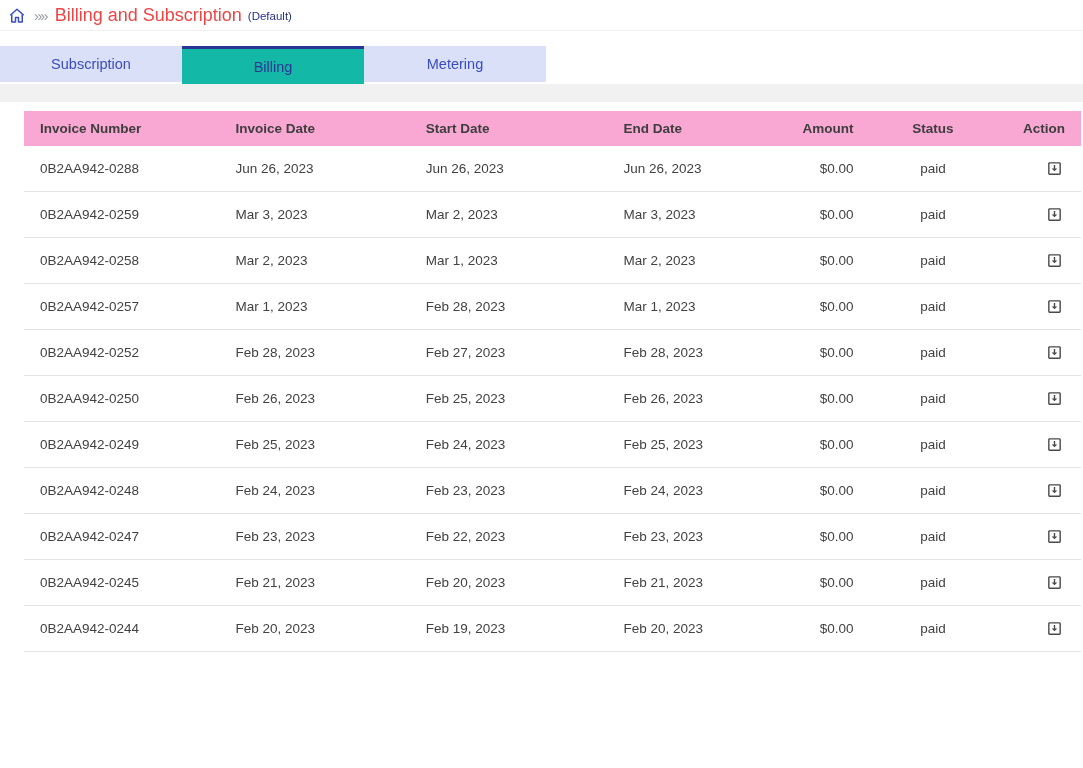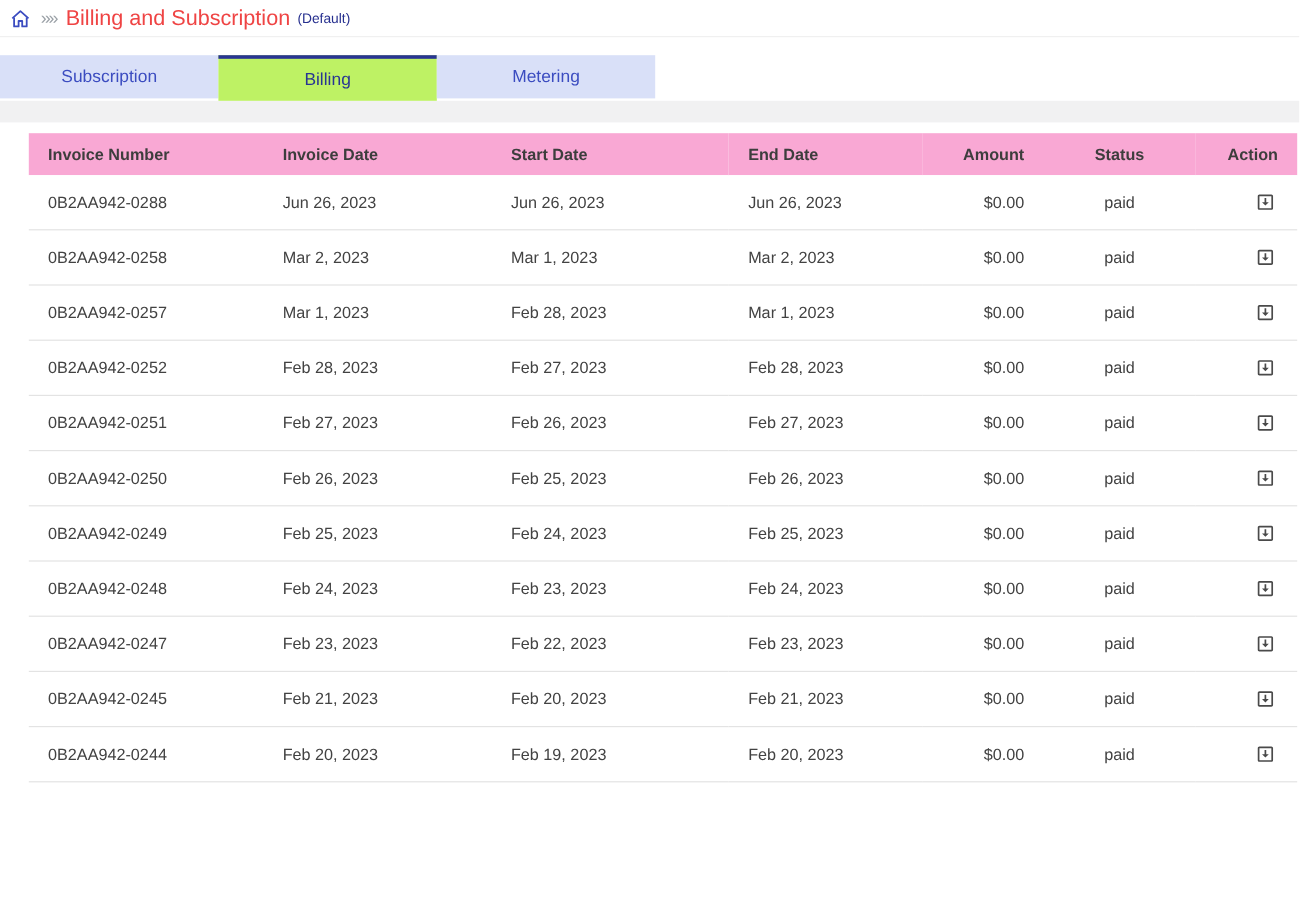--- a/index.html
+++ b/index.html
@@ -17,7 +17,7 @@
   .tabs { display: flex; margin-top: 15px; align-items: flex-start; }
   .tab { width: 182px; height: 36px; display: flex; align-items: center; justify-content: center;
          font-size: 14.5px; color: #3b4cc0; background: #d9e0f8; cursor: pointer; user-select: none; }
-  .tab.active { background: #bef264; color: #283593; border-top: 3px solid #283593; height: 38px; font-weight: normal; }
+  .tab.active { background: #14b8a6; color: #283593; border-top: 3px solid #283593; height: 38px; font-weight: normal; }
 
   
   .band { height: 18px; background: #f1f1f2; width: 100%; }

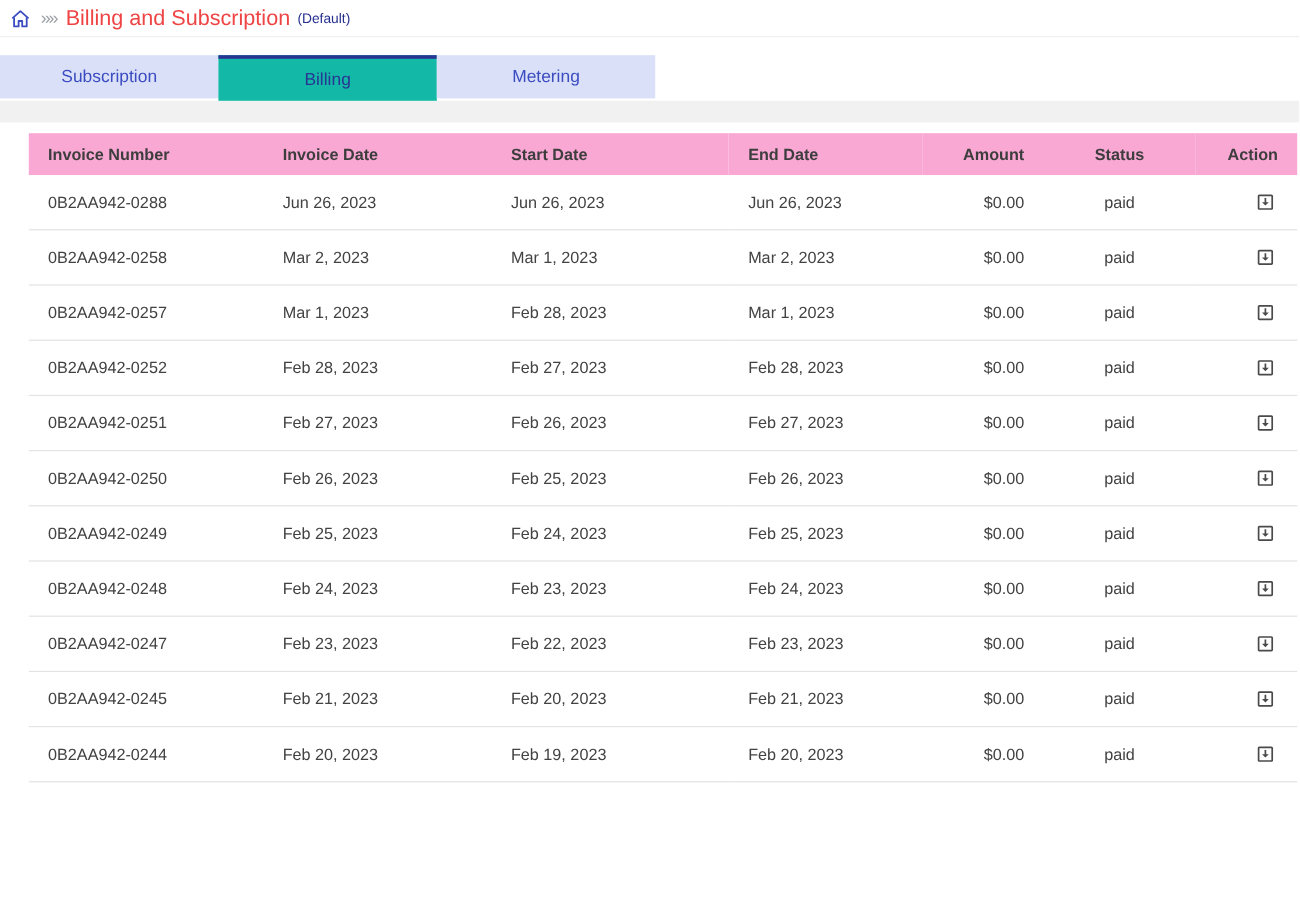--- a/index.html
+++ b/index.html
@@ -94,6 +94,19 @@
               </button></td>
           </tr>
           <tr>
+            <td class="c0">0B2AA942-0259</td>
+            <td class="c1">Mar 3, 2023</td>
+            <td class="c2">Mar 2, 2023</td>
+            <td class="c3">Mar 3, 2023</td>
+            <td class="c4">$0.00</td>
+            <td class="c5">paid</td>
+            <td class="c6"><button class="icon-btn">
+                <svg width="17" height="17" viewBox="0 0 24 24">
+                  <path fill="#4a4a4a" d="M19 3H5c-1.1 0-2 .9-2 2v14c0 1.1.9 2 2 2h14c1.1 0 2-.9 2-2V5c0-1.1-.9-2-2-2zm0 16H5V5h14v14zM11 7h2v5h3l-4 4-4-4h3V7z"></path>
+                </svg>
+              </button></td>
+          </tr>
+          <tr>
             <td class="c0">0B2AA942-0258</td>
             <td class="c1">Mar 2, 2023</td>
             <td class="c2">Mar 1, 2023</td>

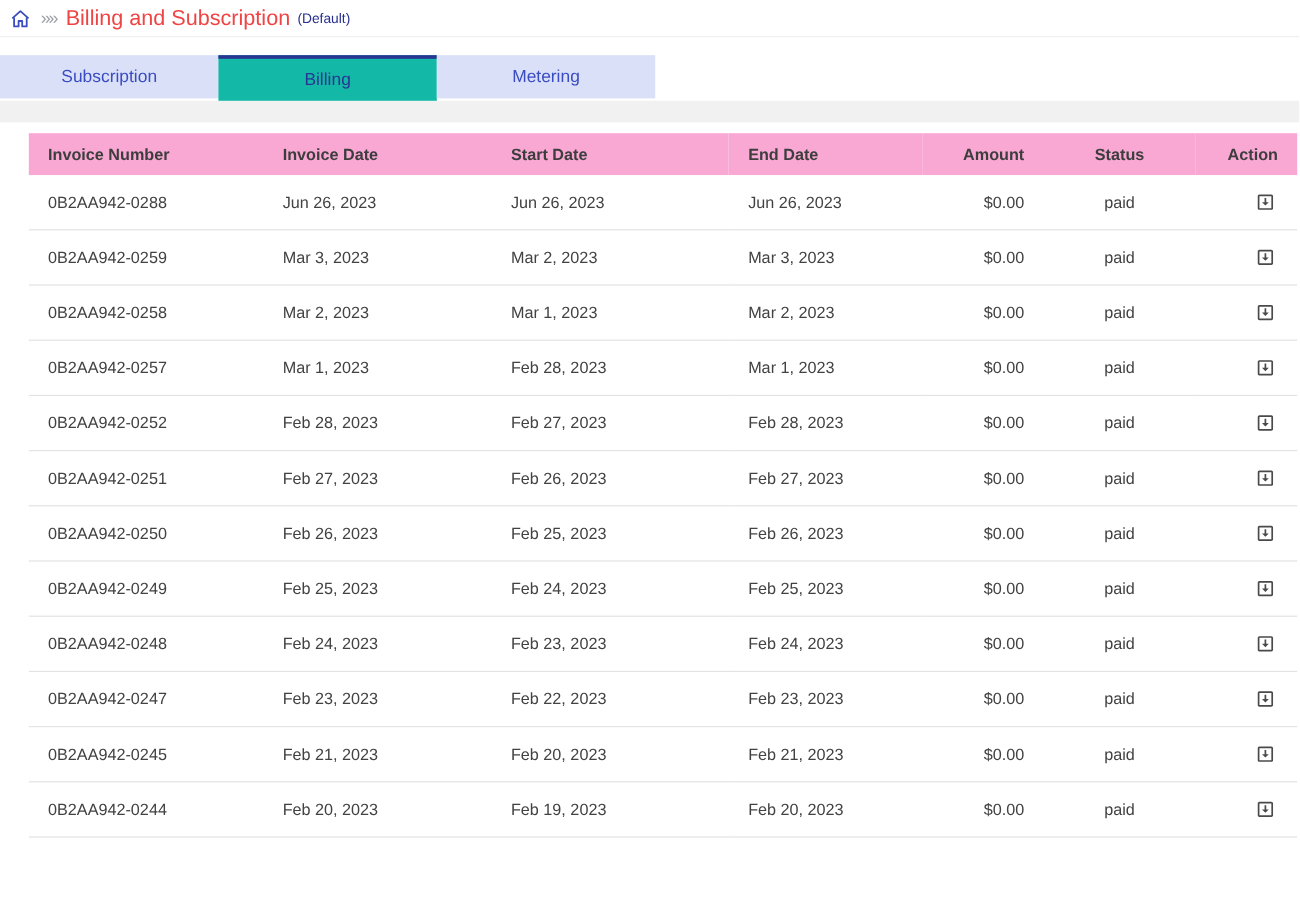--- a/index.html
+++ b/index.html
@@ -146,19 +146,6 @@
               </button></td>
           </tr>
           <tr>
-            <td class="c0">0B2AA942-0251</td>
-            <td class="c1">Feb 27, 2023</td>
-            <td class="c2">Feb 26, 2023</td>
-            <td class="c3">Feb 27, 2023</td>
-            <td class="c4">$0.00</td>
-            <td class="c5">paid</td>
-            <td class="c6"><button class="icon-btn">
-                <svg width="17" height="17" viewBox="0 0 24 24">
-                  <path fill="#4a4a4a" d="M19 3H5c-1.1 0-2 .9-2 2v14c0 1.1.9 2 2 2h14c1.1 0 2-.9 2-2V5c0-1.1-.9-2-2-2zm0 16H5V5h14v14zM11 7h2v5h3l-4 4-4-4h3V7z"></path>
-                </svg>
-              </button></td>
-          </tr>
-          <tr>
             <td class="c0">0B2AA942-0250</td>
             <td class="c1">Feb 26, 2023</td>
             <td class="c2">Feb 25, 2023</td>

